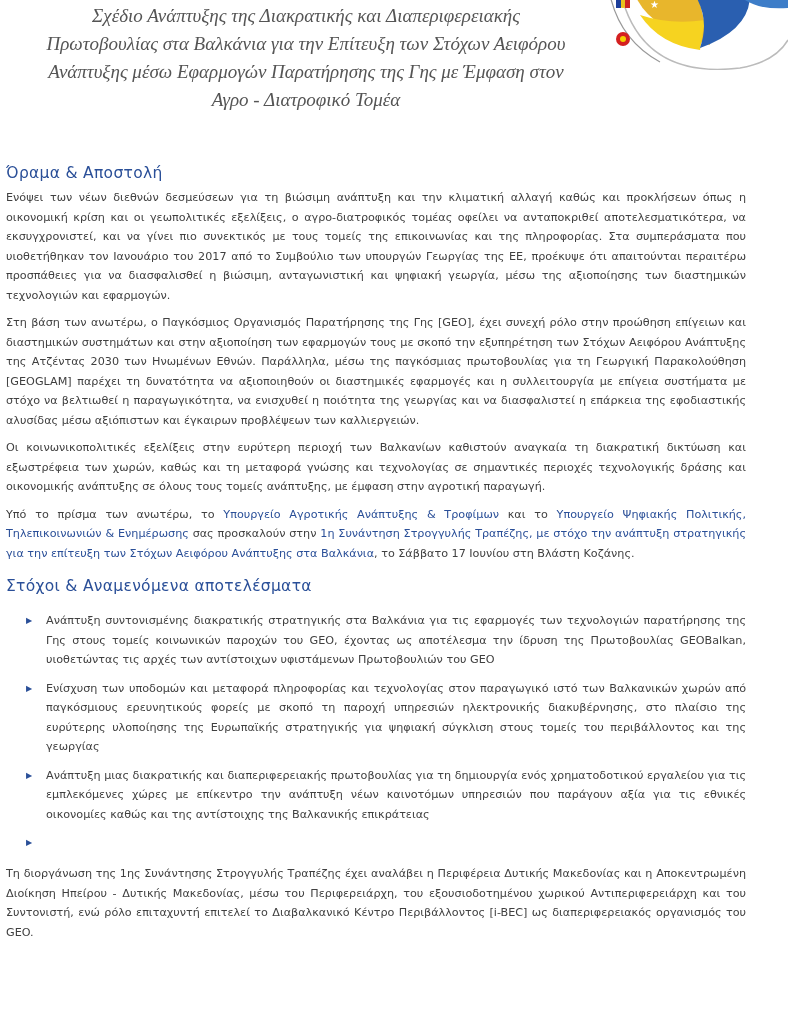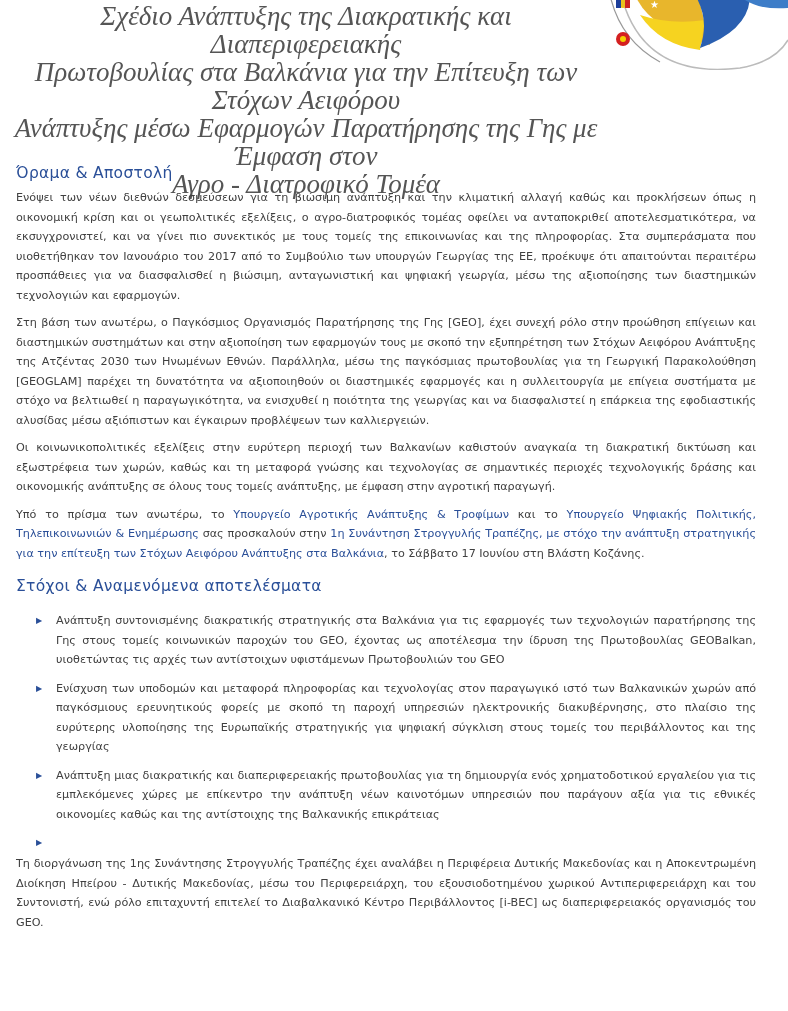--- a/index.html
+++ b/index.html
@@ -6,7 +6,7 @@
   body { width: 788px; height: 1011px; overflow: hidden; position: relative; font-family: "DejaVu Sans", sans-serif; color: #3c3c3c; }
   .logo { position: absolute; left: 600px; top: 0; width: 188px; height: 70px; overflow: hidden; }
   .title-block { position: absolute; left: 0; top: 0; width: 612px; text-align: center; }
-  .title { font-family: "Liberation Serif", serif; font-style: italic; font-size: 27px; line-height: 28px; color: #555; margin: 2px 0 0 0; padding: 0 2px; }
+  .title { font-family: "Liberation Serif", serif; font-style: italic; font-size: 19px; line-height: 28px; color: #555; margin: 2px 0 0 0; padding: 0 2px; }
   .subtitle { font-family: "Liberation Serif", serif; font-style: italic; font-size: 11.5px; color: #666; margin-top: 12px; letter-spacing: 0.2px; }
   .content { position: absolute; left: 16px; top: 164px; width: 740px; }
   h2 { font-family: "DejaVu Sans", sans-serif; font-weight: normal; color: #2a4f98; font-size: 15.5px; margin: 0 0 6px 0; letter-spacing: 0.3px; }

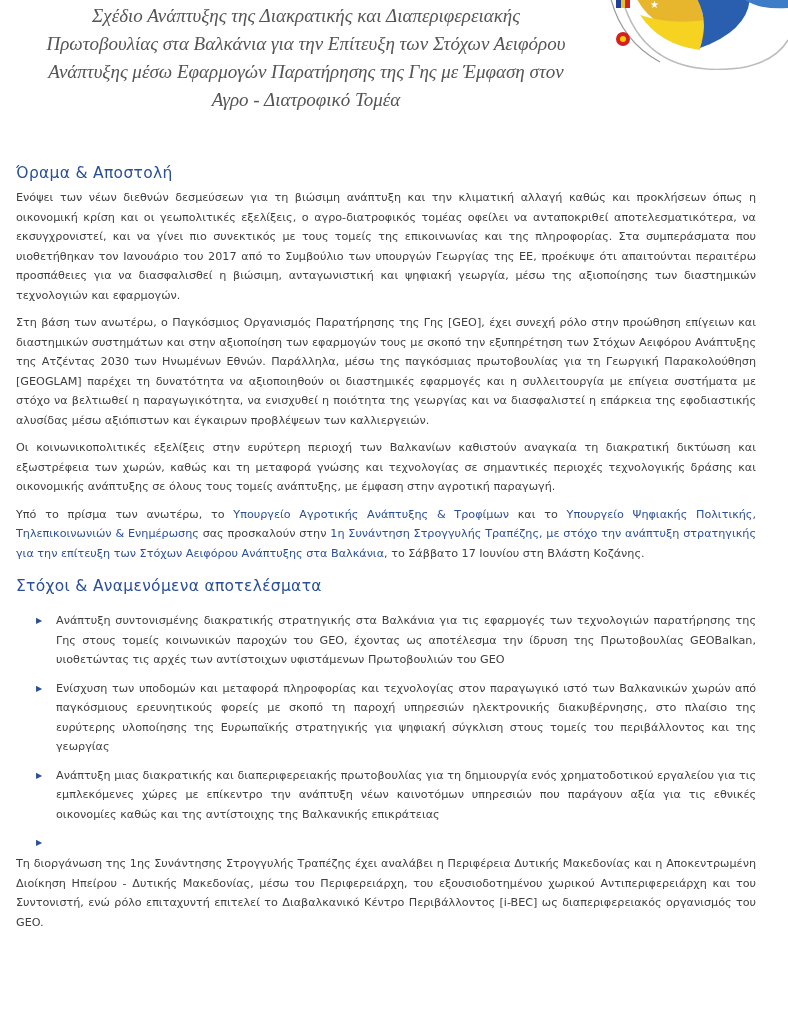--- a/index.html
+++ b/index.html
@@ -8,7 +8,7 @@
   .title-block { position: absolute; left: 0; top: 0; width: 612px; text-align: center; }
   .title { font-family: "Liberation Serif", serif; font-style: italic; font-size: 19px; line-height: 28px; color: #555; margin: 2px 0 0 0; padding: 0 2px; }
   .subtitle { font-family: "Liberation Serif", serif; font-style: italic; font-size: 11.5px; color: #666; margin-top: 12px; letter-spacing: 0.2px; }
-  .content { position: absolute; left: 16px; top: 164px; width: 740px; }
+  .content { position: absolute; left: 6px; top: 164px; width: 740px; }
   h2 { font-family: "DejaVu Sans", sans-serif; font-weight: normal; color: #2a4f98; font-size: 15.5px; margin: 0 0 6px 0; letter-spacing: 0.3px; }
   p { margin: 0 0 8px 0; font-size: 11.2px; line-height: 19.5px; text-align: justify; color: #404040; }
   .link { color: #2a4f98; }

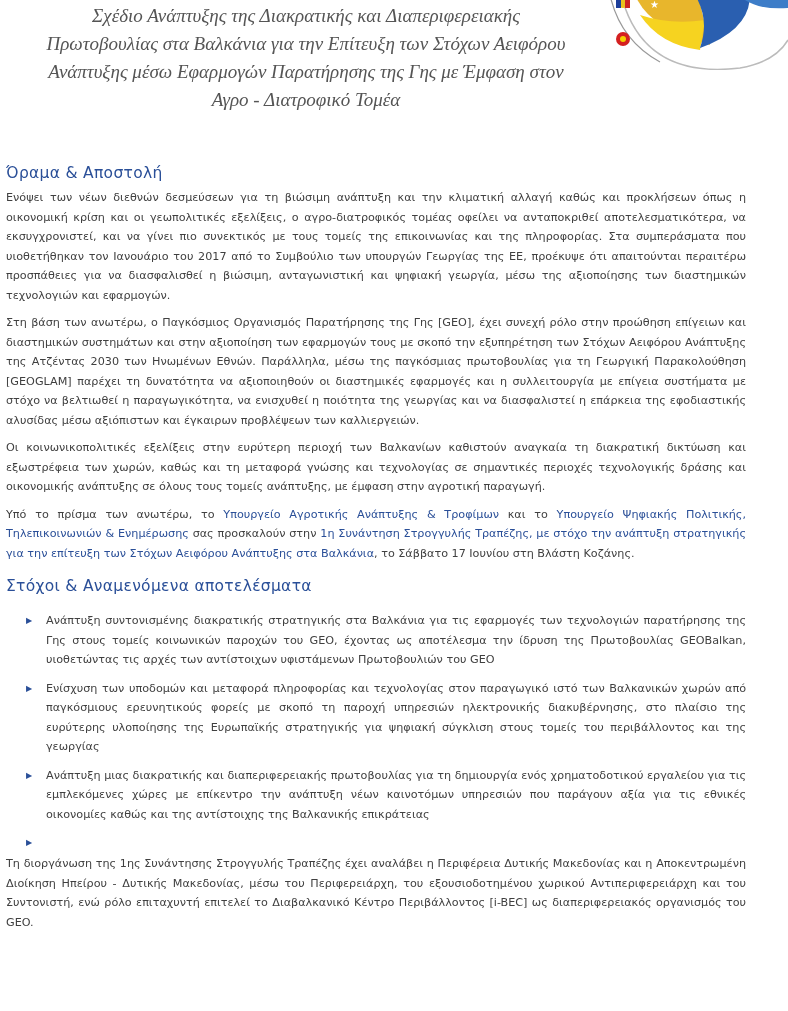--- a/index.html
+++ b/index.html
@@ -17,7 +17,7 @@
   .bullet { position: absolute; left: 2px; top: 0; color: #2a4f98; font-size: 8px; }
   .sec2 { margin-top: 14px; }
   .sec2 h2 { margin-bottom: 16px; }
-  .footer-p { margin-top: 30px; }
+  .footer-p { margin-top: 40px; }
 </style>
 </head>
 <body>

